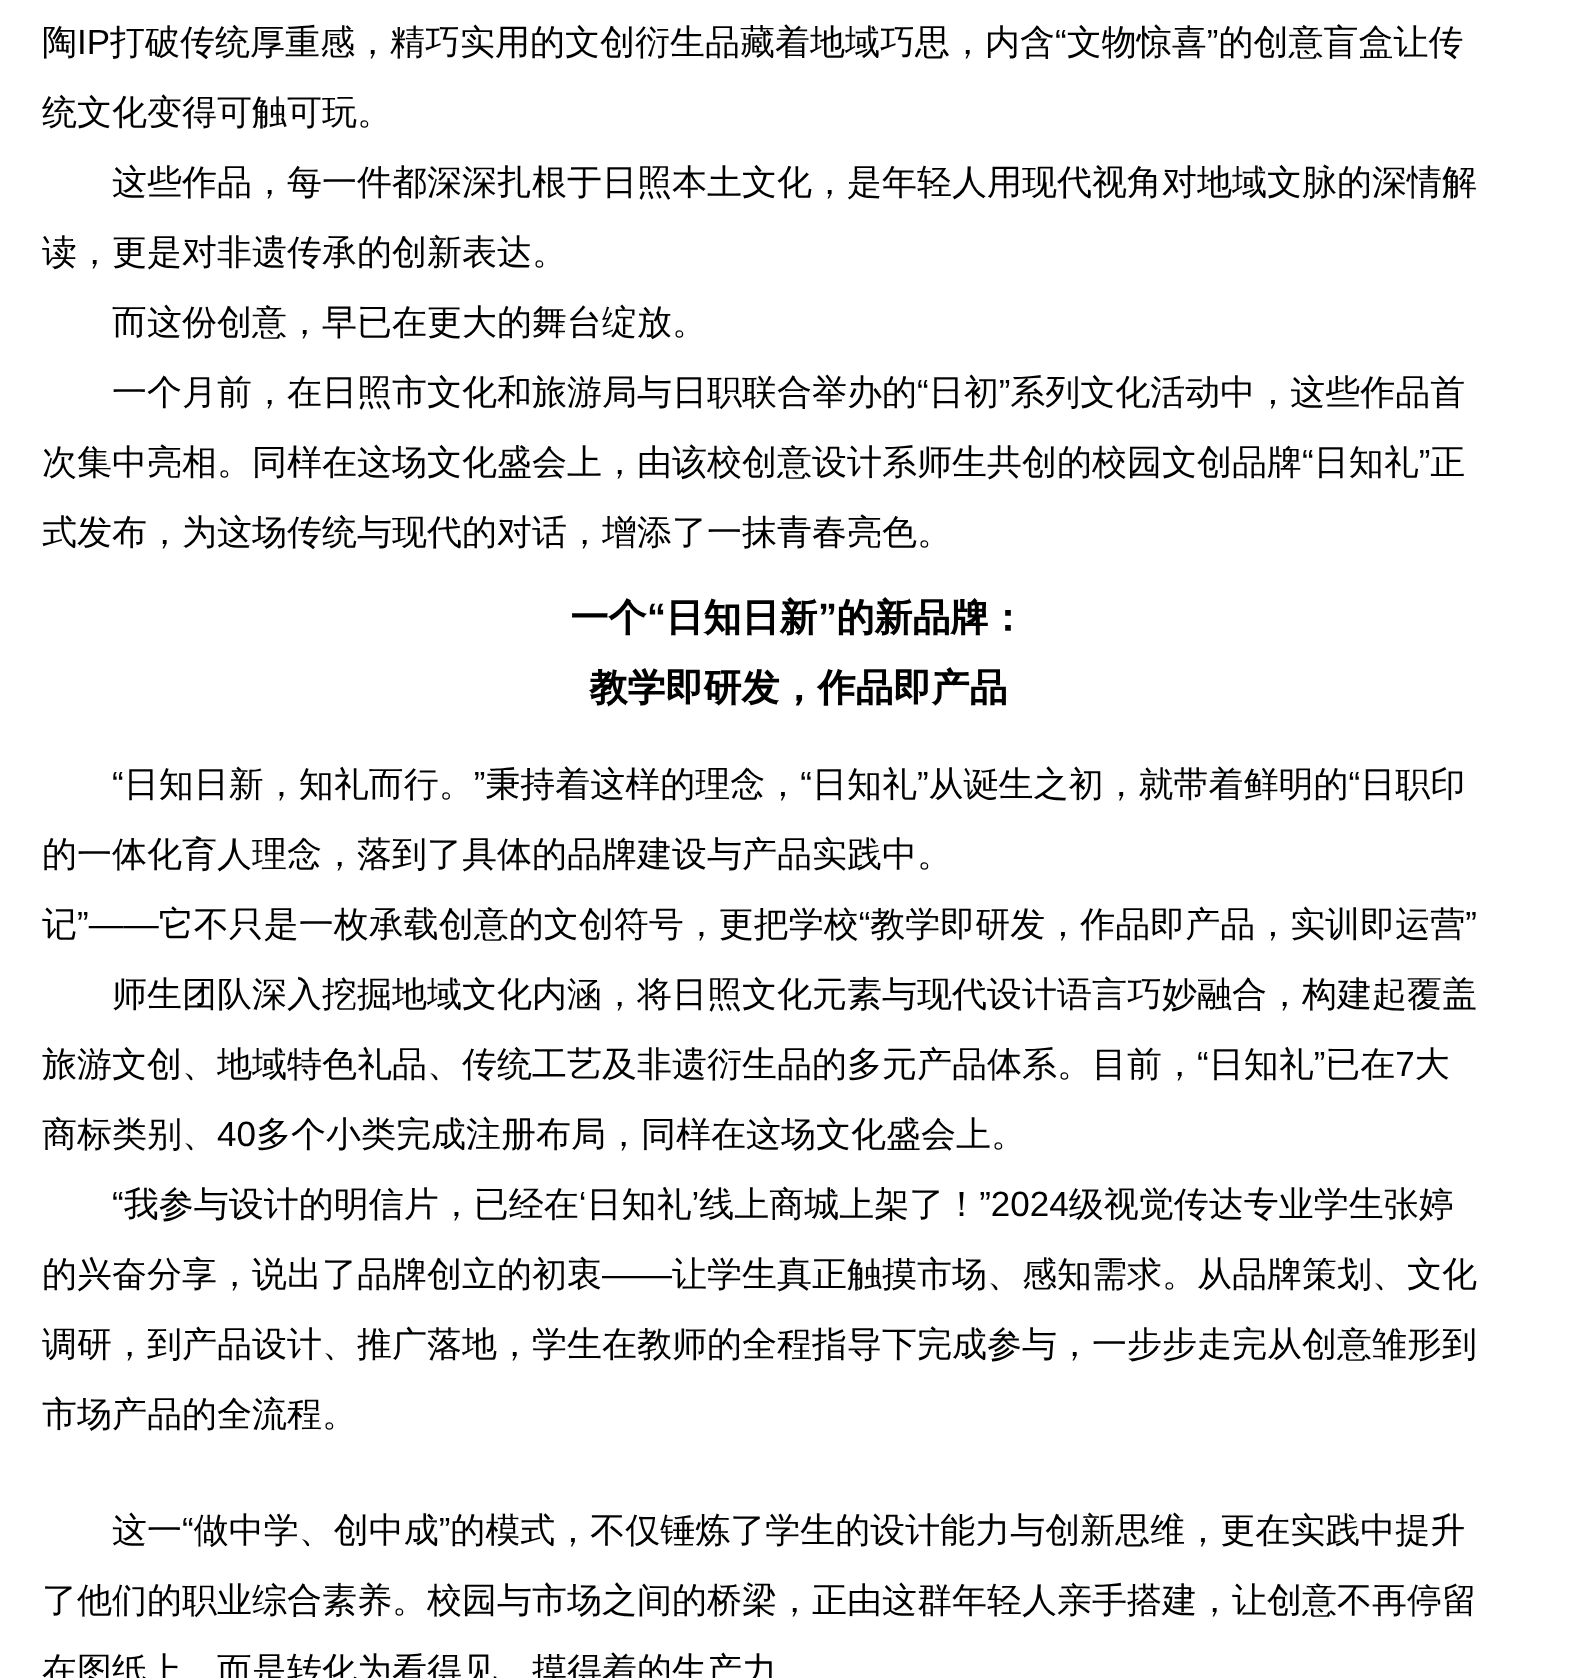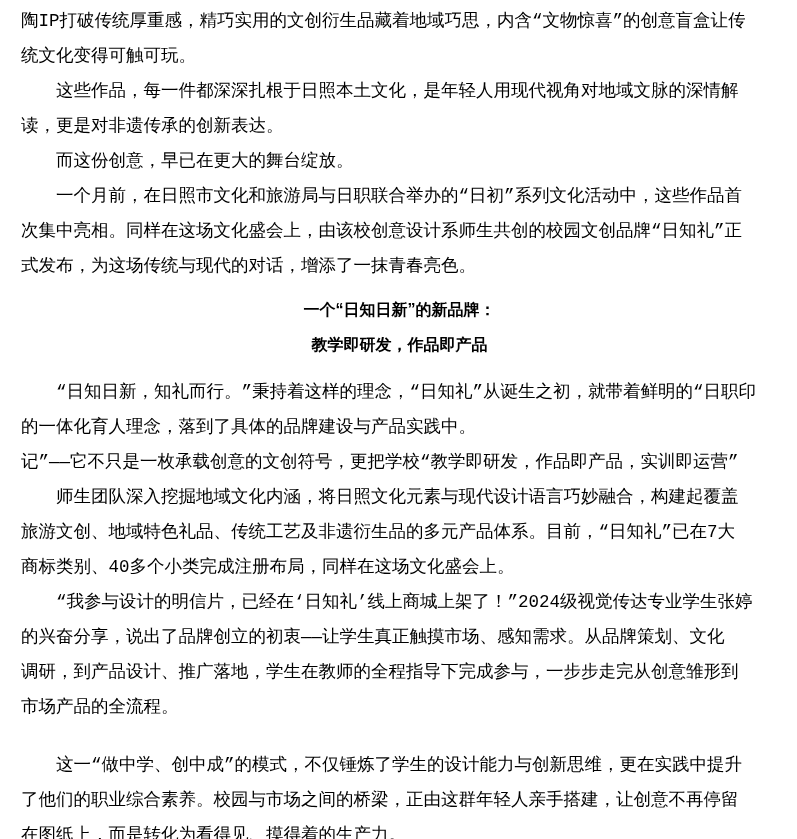--- a/index.html
+++ b/index.html
@@ -26,7 +26,6 @@
     line-height: 35px;
     white-space: nowrap;
     letter-spacing: 0;
-    font-family: Liberation Mono, monospace;
   }
   .line.indent {
     text-indent: 35px;

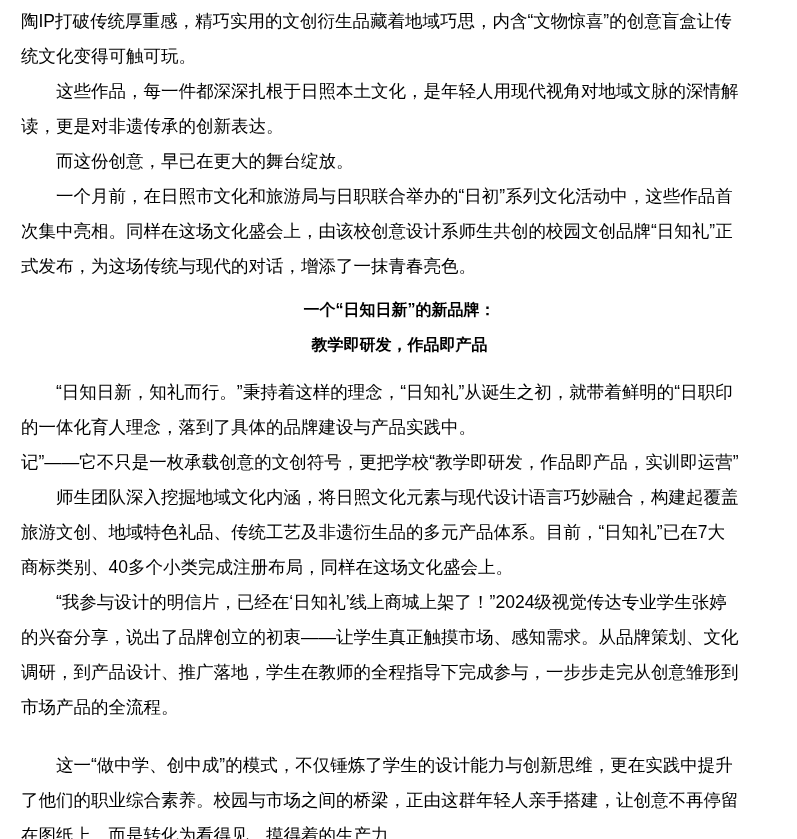--- a/index.html
+++ b/index.html
@@ -37,7 +37,7 @@
   }
   .heading-line {
     line-height: 35px;
-    font-size: 16px;
+    font-size: 19px;
     white-space: nowrap;
   }
   .para.last {

